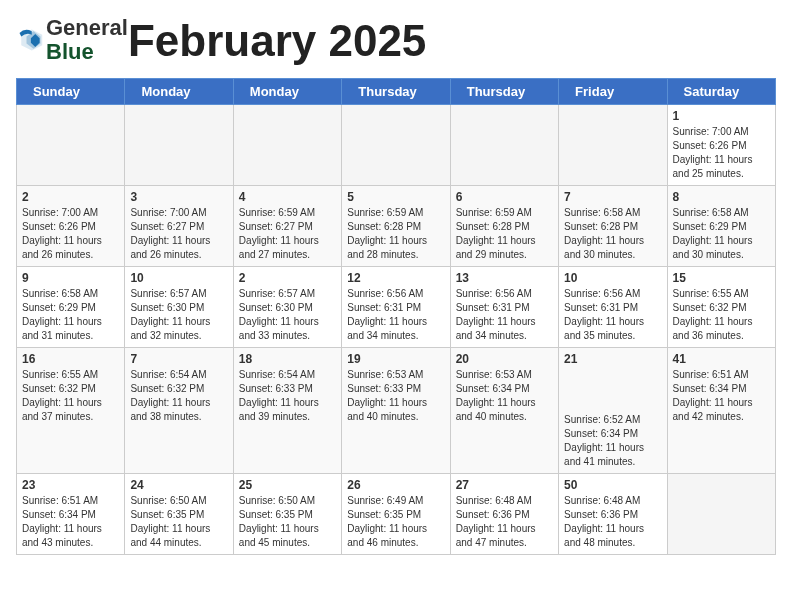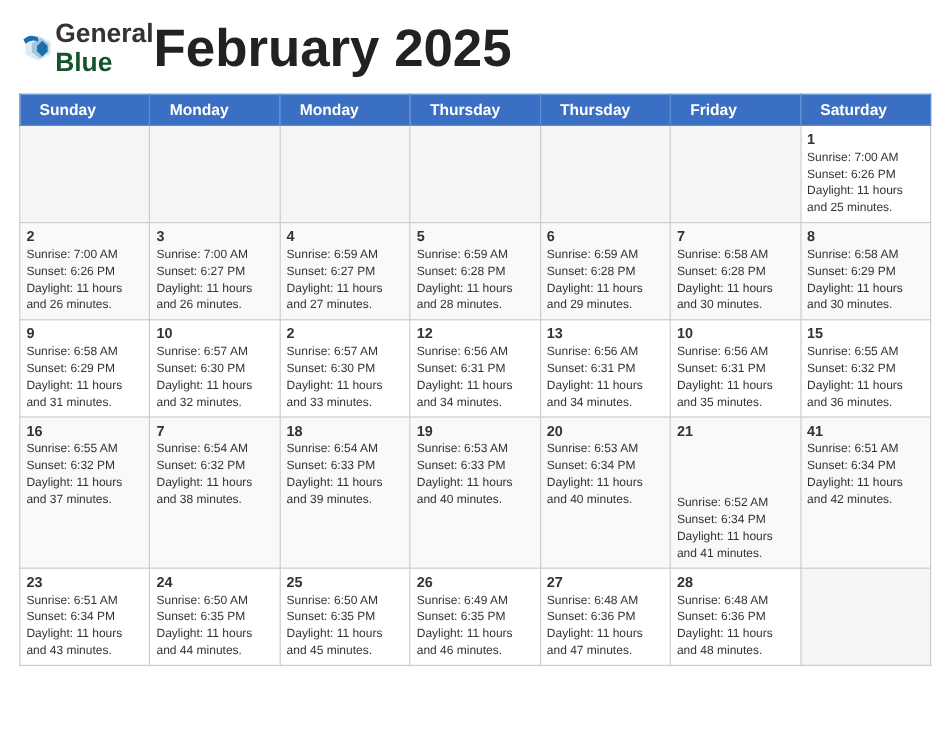--- a/index.html
+++ b/index.html
@@ -325,7 +325,7 @@
 and 47 minutes.</div>
         </td>
         <td>
-          <span class="day-num">28</span>
+          <span class="day-num">50</span>
           <div class="day-info" style="white-space: pre-line;">Sunrise: 6:48 AM
 Sunset: 6:36 PM
 Daylight: 11 hours

